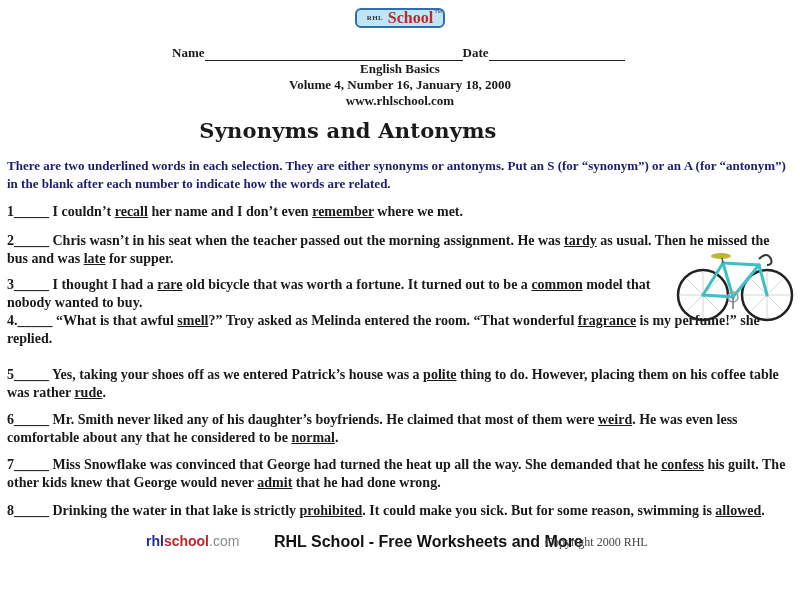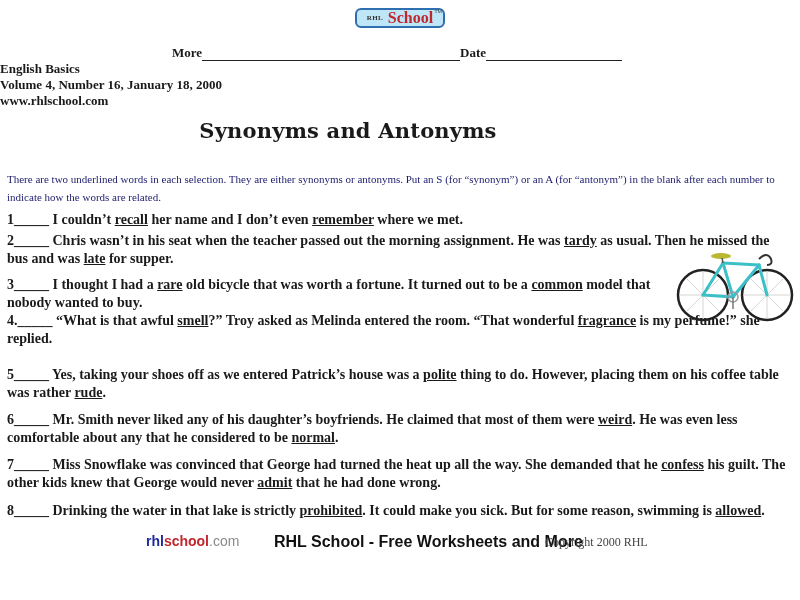--- a/index.html
+++ b/index.html
@@ -39,7 +39,7 @@
 </div>
 
 <div class="abs name-row">
-  <span>More</span>
+  <span>Name</span>
   <span class="line" style="width:258px"></span>
   <span>Date</span>
   <span class="line" style="width:136px"></span>

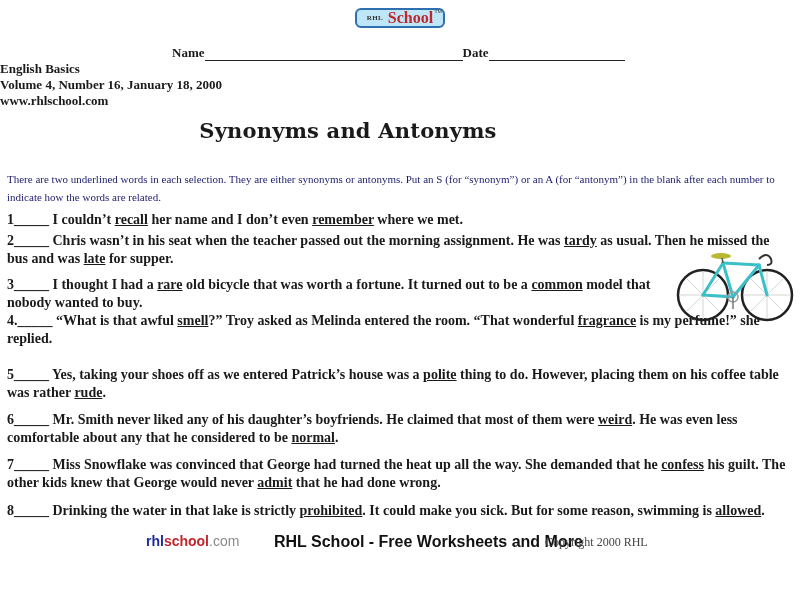--- a/index.html
+++ b/index.html
@@ -14,7 +14,7 @@
   .logo .tm { position: absolute; right: 1px; top: -1px; font-size: 5px; color: #333; }
   .name-row { left: 172px; top: 45px; font-size: 13px; font-weight: bold; display: flex; align-items: flex-end; }
   .line { display: inline-block; border-bottom: 1px solid #222; height: 12px; }
-  .center { left: 0; width: 800px; text-align: left; font-weight: bold; font-size: 13px; }
+  .center { left: 0; width: 800px; text-align: center; font-weight: bold; font-size: 13px; }
   .title { left: 0; width: 696px; text-align: center; top: 118px; font-size: 21px; font-weight: bold;
            font-family: "DejaVu Serif", serif; letter-spacing: 0.2px; }
   .instr { left: 7px; top: 170px; width: 785px; font-size: 11px; font-weight: normal; color: #1c1c6e; line-height: 18px; }

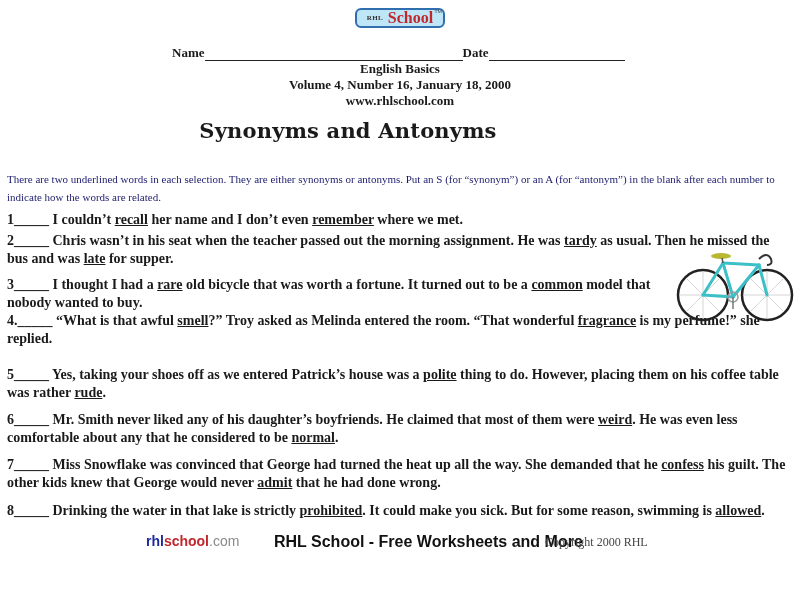--- a/index.html
+++ b/index.html
@@ -17,7 +17,7 @@
   .center { left: 0; width: 800px; text-align: center; font-weight: bold; font-size: 13px; }
   .title { left: 0; width: 696px; text-align: center; top: 118px; font-size: 21px; font-weight: bold;
            font-family: "DejaVu Serif", serif; letter-spacing: 0.2px; }
-  .instr { left: 7px; top: 170px; width: 785px; font-size: 11px; font-weight: normal; color: #1c1c6e; line-height: 18px; }
+  .instr { left: 7px; top: 157px; width: 785px; font-size: 13px; font-weight: bold; color: #1c1c6e; line-height: 18px; }
   .q { left: 7px; font-size: 14px; font-weight: bold; line-height: 18px; }
   .q u { text-decoration: underline; }
   .footer { top: 533px; font-size: 13px; }

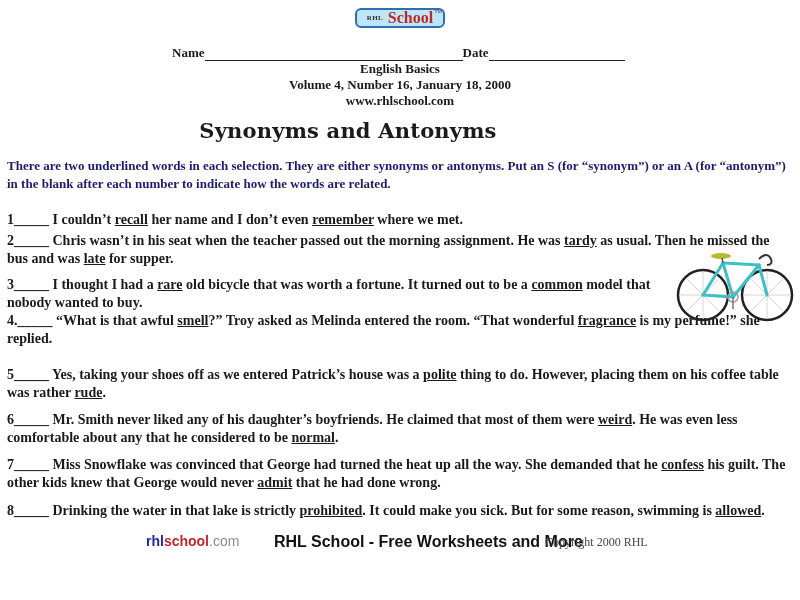--- a/index.html
+++ b/index.html
@@ -53,7 +53,7 @@
 
 <div class="abs instr">There are two underlined words in each selection. They are either synonyms or antonyms. Put an S (for “synonym”) or an A (for “antonym”) in the blank after each number to indicate how the words are related.</div>
 
-<div class="abs q" style="top:203px; width:785px;margin-top:8px;"><span>1</span><span>_____</span> I couldn’t <u>recall</u> her name and I don’t even <u>remember</u> where we met.</div>
+<div class="abs q" style="top:203px; width:785px;"><span>1</span><span>_____</span> I couldn’t <u>recall</u> her name and I don’t even <u>remember</u> where we met.</div>
 <div class="abs q" style="top:232px; width:785px;"><span>2</span><span>_____</span> Chris wasn’t in his seat when the teacher passed out the morning assignment. He was <u>tardy</u> as usual. Then he missed the bus and was <u>late</u> for supper.</div>
 <div class="abs q" style="top:276px; width:655px;"><span>3</span><span>_____</span> I thought I had a <u>rare</u> old bicycle that was worth a fortune. It turned out to be a <u>common</u> model that nobody wanted to buy.</div>
 <div class="abs q" style="top:312px; width:785px;"><span>4.</span><span>_____</span> “What is that awful <u>smell</u>?” Troy asked as Melinda entered the room. “That wonderful <u>fragrance</u> is my perfume!” she replied.</div>

